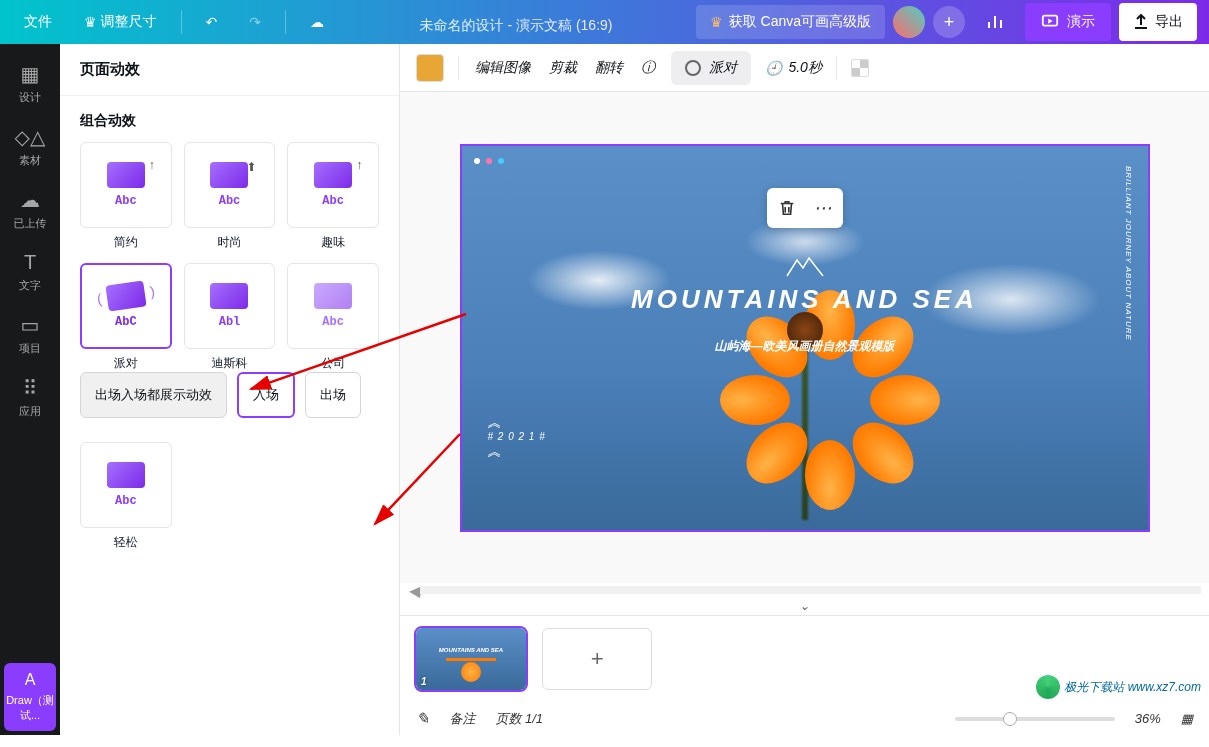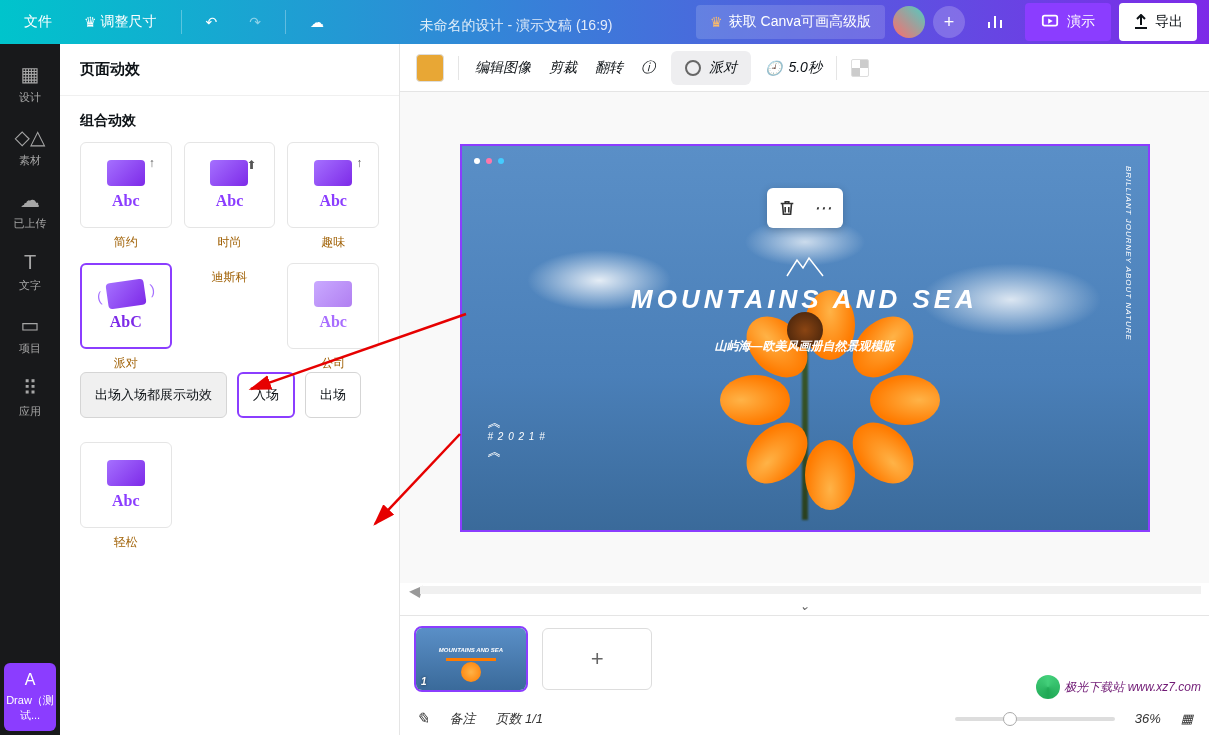--- a/index.html
+++ b/index.html
@@ -43,7 +43,7 @@
 .anim-ico { width: 38px; height: 26px; background: linear-gradient(135deg,#a570ff,#7d2ae8); border-radius: 4px; position: relative; }
 .anim-ico.party::before, .anim-ico.party::after { content:"("; position:absolute; left:-10px; top:4px; color:#a570ff; font-size:14px; }
 .anim-ico.party::after { content:")"; left:auto; right:-10px; }
-.abc-text { font-size: 16px; font-weight: 700; color: #8b3dff; font-family: Liberation Serif, serif; }
+.abc-text { font-size: 12px; font-weight: 700; color: #8b3dff; font-family: Liberation Mono, monospace; }
 .abc-text.party { color: #7d2ae8; }
 .arrow-up { position: absolute; right: -10px; top: -4px; color: #555; font-size: 12px; }
 

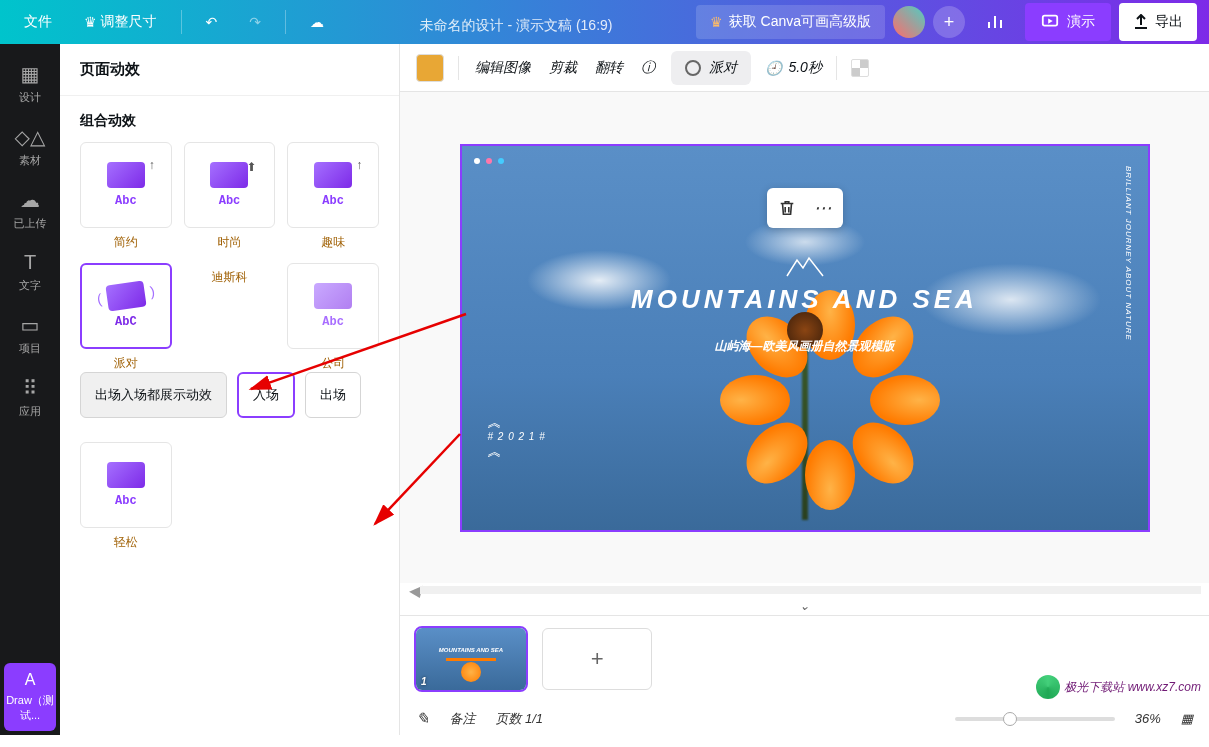--- a/index.html
+++ b/index.html
@@ -39,7 +39,7 @@
 .effect-item { text-align: center; cursor: pointer; }
 .effect-card { border: 1px solid #e5e5e5; border-radius: 6px; height: 86px; display: flex; flex-direction: column; align-items: center; justify-content: center; background: #fff; gap: 6px; }
 .effect-card.selected { border: 2px solid #8b3dff; }
-.effect-label { font-size: 12px; color: #a16207; margin-top: 6px; }
+.effect-label { font-size: 12px; color: #0f172a; margin-top: 6px; }
 .anim-ico { width: 38px; height: 26px; background: linear-gradient(135deg,#a570ff,#7d2ae8); border-radius: 4px; position: relative; }
 .anim-ico.party::before, .anim-ico.party::after { content:"("; position:absolute; left:-10px; top:4px; color:#a570ff; font-size:14px; }
 .anim-ico.party::after { content:")"; left:auto; right:-10px; }

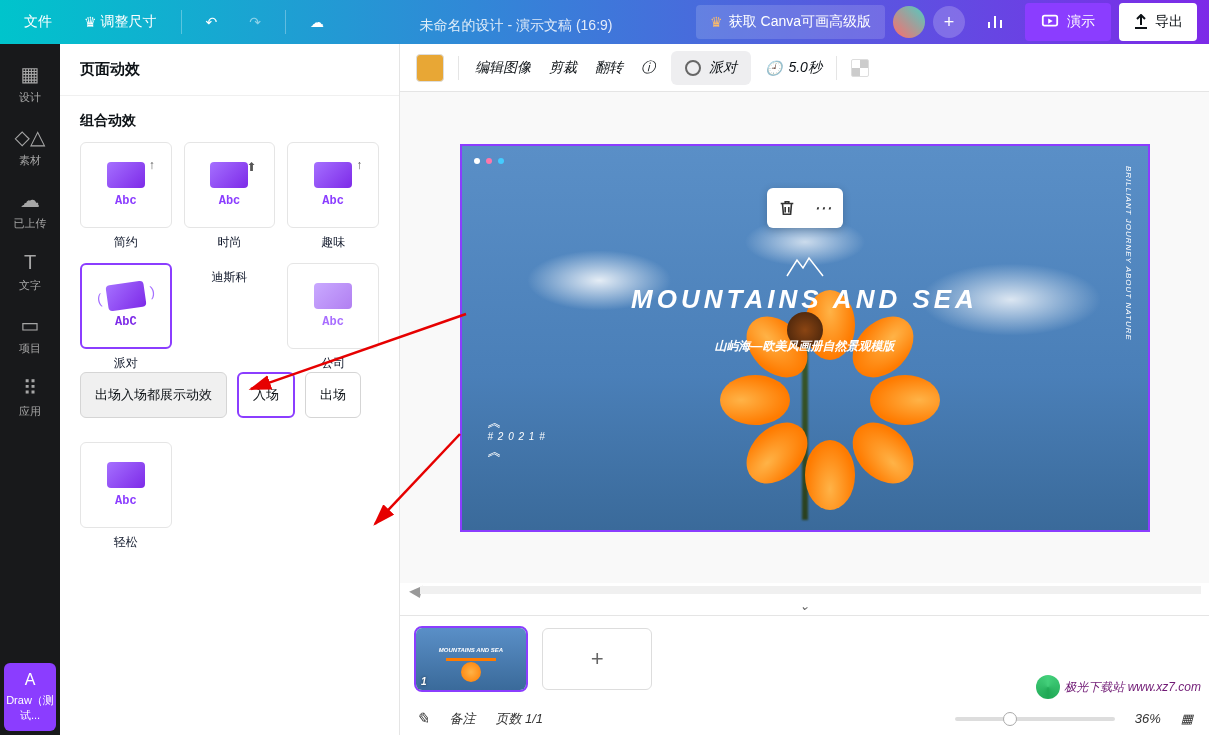--- a/index.html
+++ b/index.html
@@ -208,6 +208,10 @@
           <div class="effect-label">派对</div>
         </div>
         <div class="effect-item">
+          <div class="effect-card">
+              <div class="anim-ico"></div>
+              <div class="abc-text">Abl</div>
+            </div>
           <div class="effect-label">迪斯科</div>
         </div>
         <div class="effect-item">

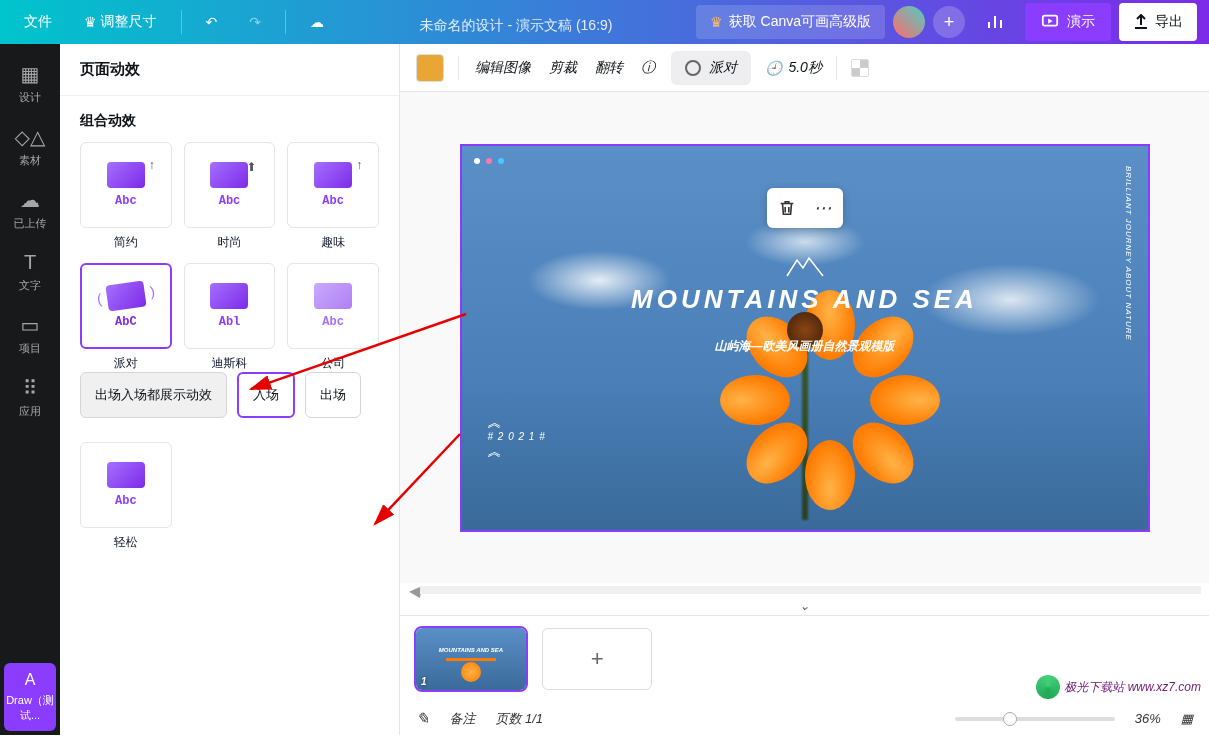--- a/index.html
+++ b/index.html
@@ -107,7 +107,7 @@
 .zoom-slider { width: 160px; height: 4px; background: #ddd; border-radius: 2px; position: relative; }
 .zoom-thumb { position: absolute; left: 30%; top: -5px; width: 14px; height: 14px; background: #fff; border: 1px solid #aaa; border-radius: 50%; }
 
-.watermark { position: absolute; right: 8px; bottom: 36px; font-size: 12px; color: #701a75; display: flex; align-items: center; gap: 4px; }
+.watermark { position: absolute; right: 8px; bottom: 36px; font-size: 12px; color: #0369a1; display: flex; align-items: center; gap: 4px; }
 .wm-logo { width: 24px; height: 24px; background: conic-gradient(#44d07b,#1fa855,#44d07b); border-radius: 50%; }
 </style>
 </head>

